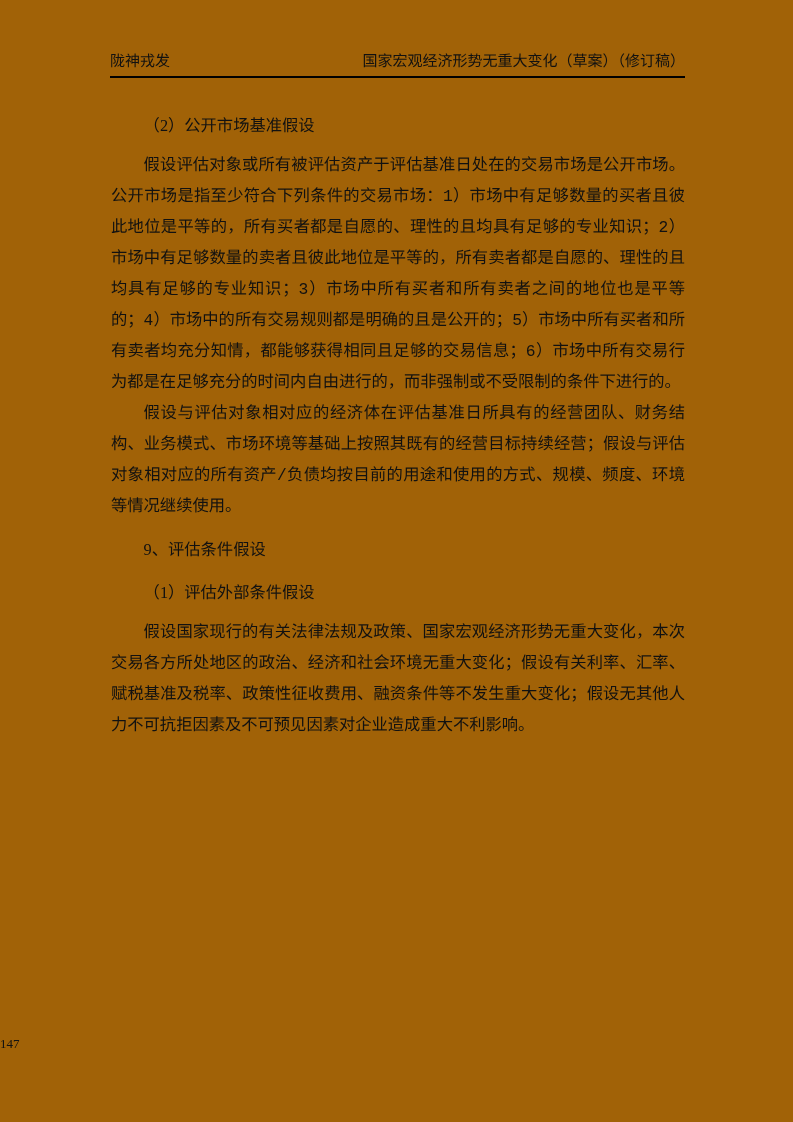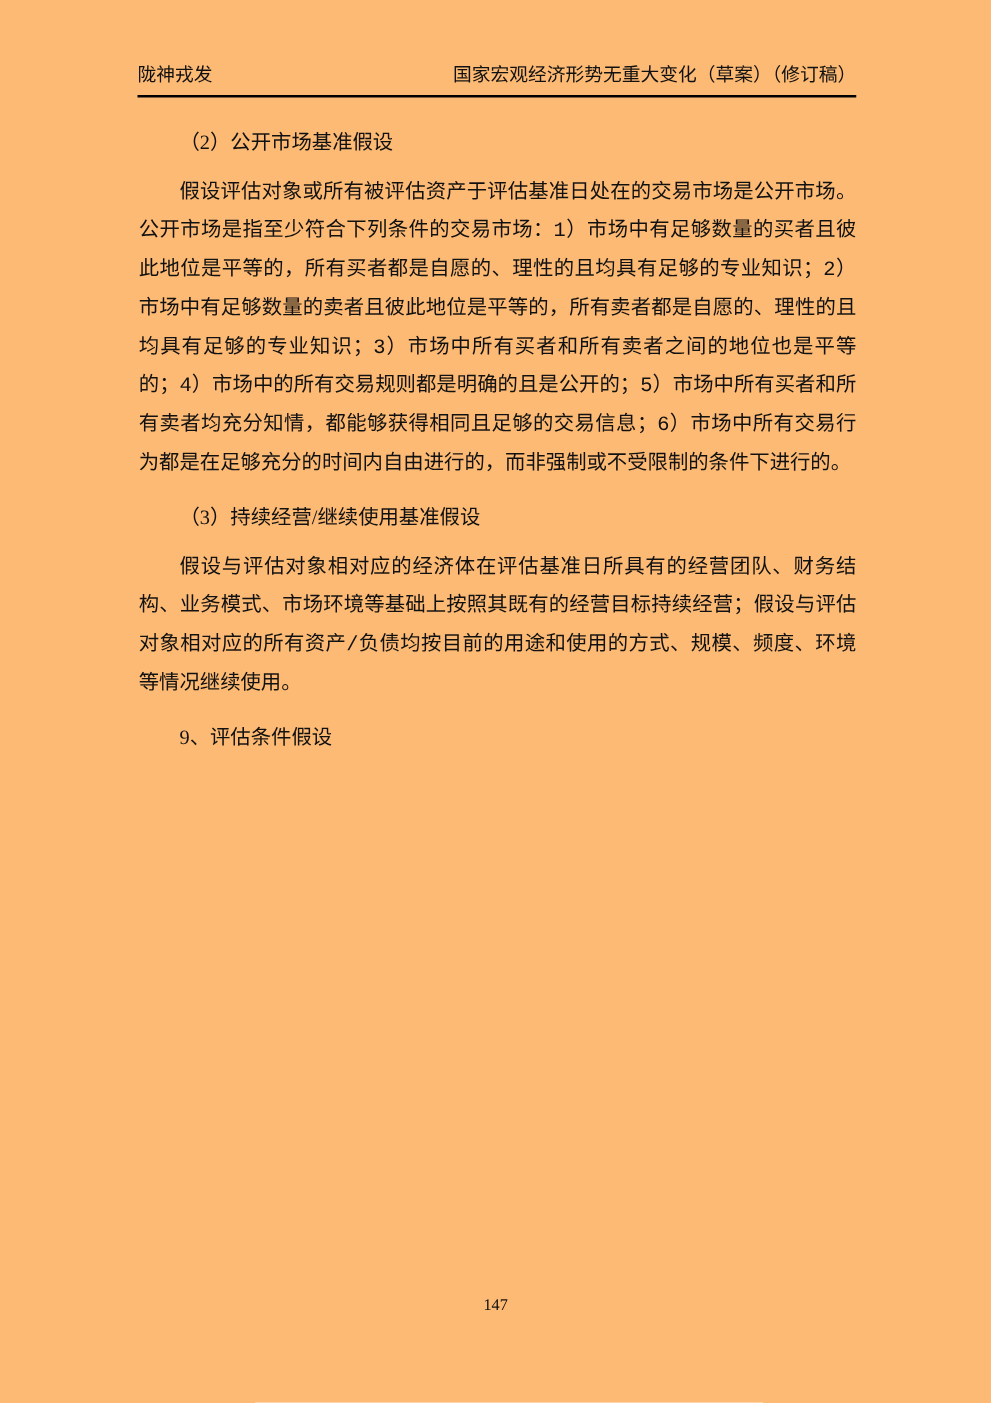--- a/index.html
+++ b/index.html
@@ -15,7 +15,7 @@
   .page {
     position: absolute;
     inset: 0;
-    background: #fdba74;
+    background: #a16207;
   }
   .page-header {
     position: absolute;

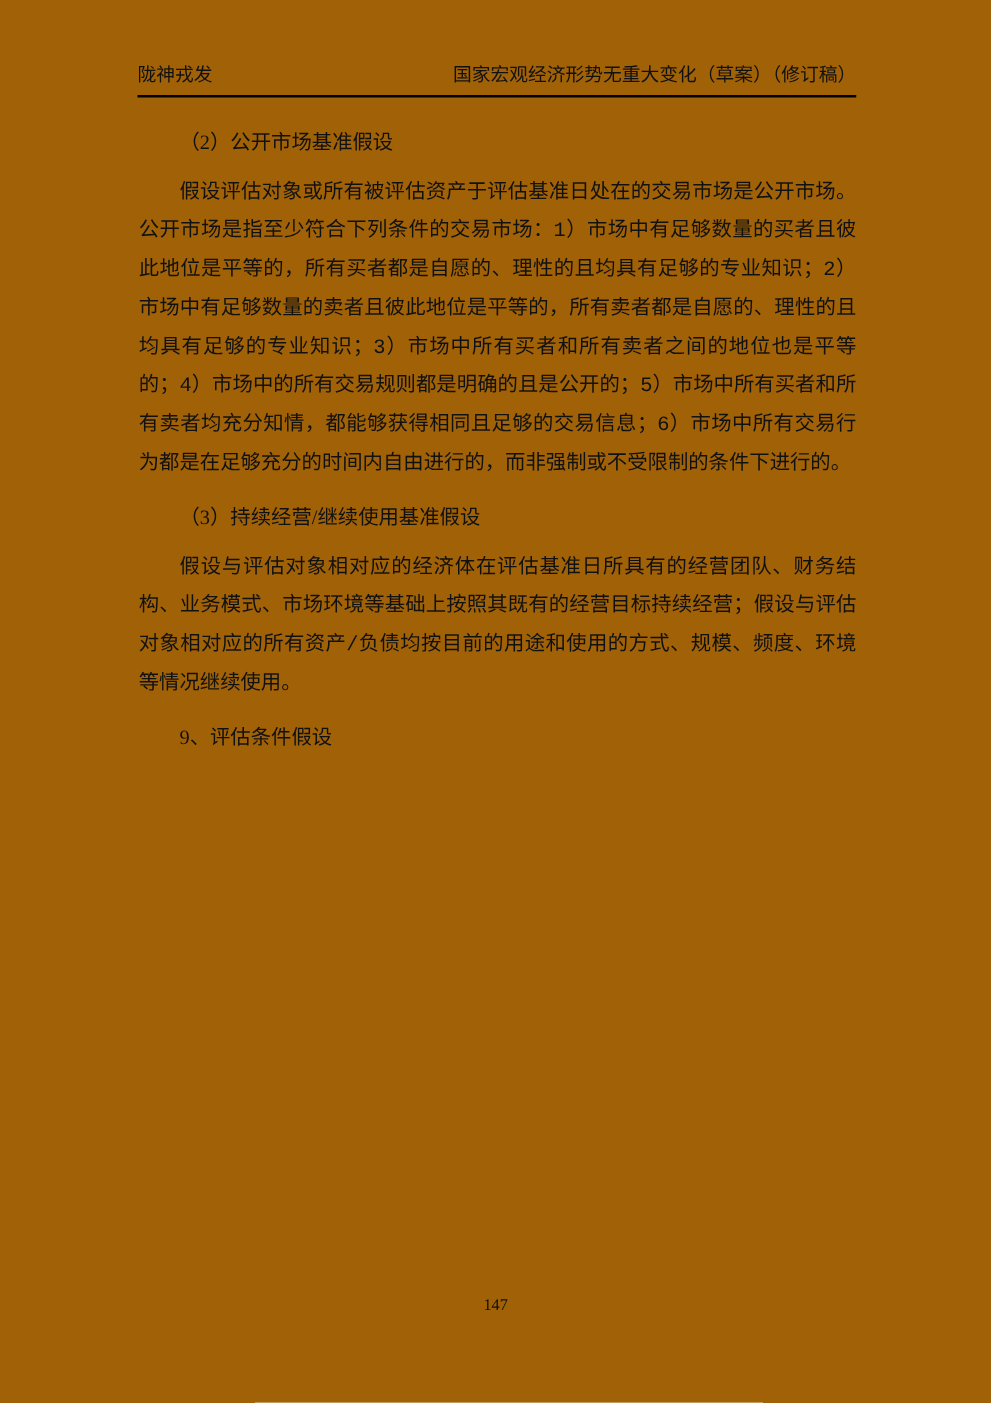--- a/index.html
+++ b/index.html
@@ -45,7 +45,7 @@
     text-indent: 2em;
     margin: 12px 0 9px 0;
   }
-  .doc-heading:first-child { margin-top: 4px; }
+  .doc-heading:first-child { margin-top: 16px; }
   .doc-paragraph {
     text-indent: 2em;
     margin: 0;

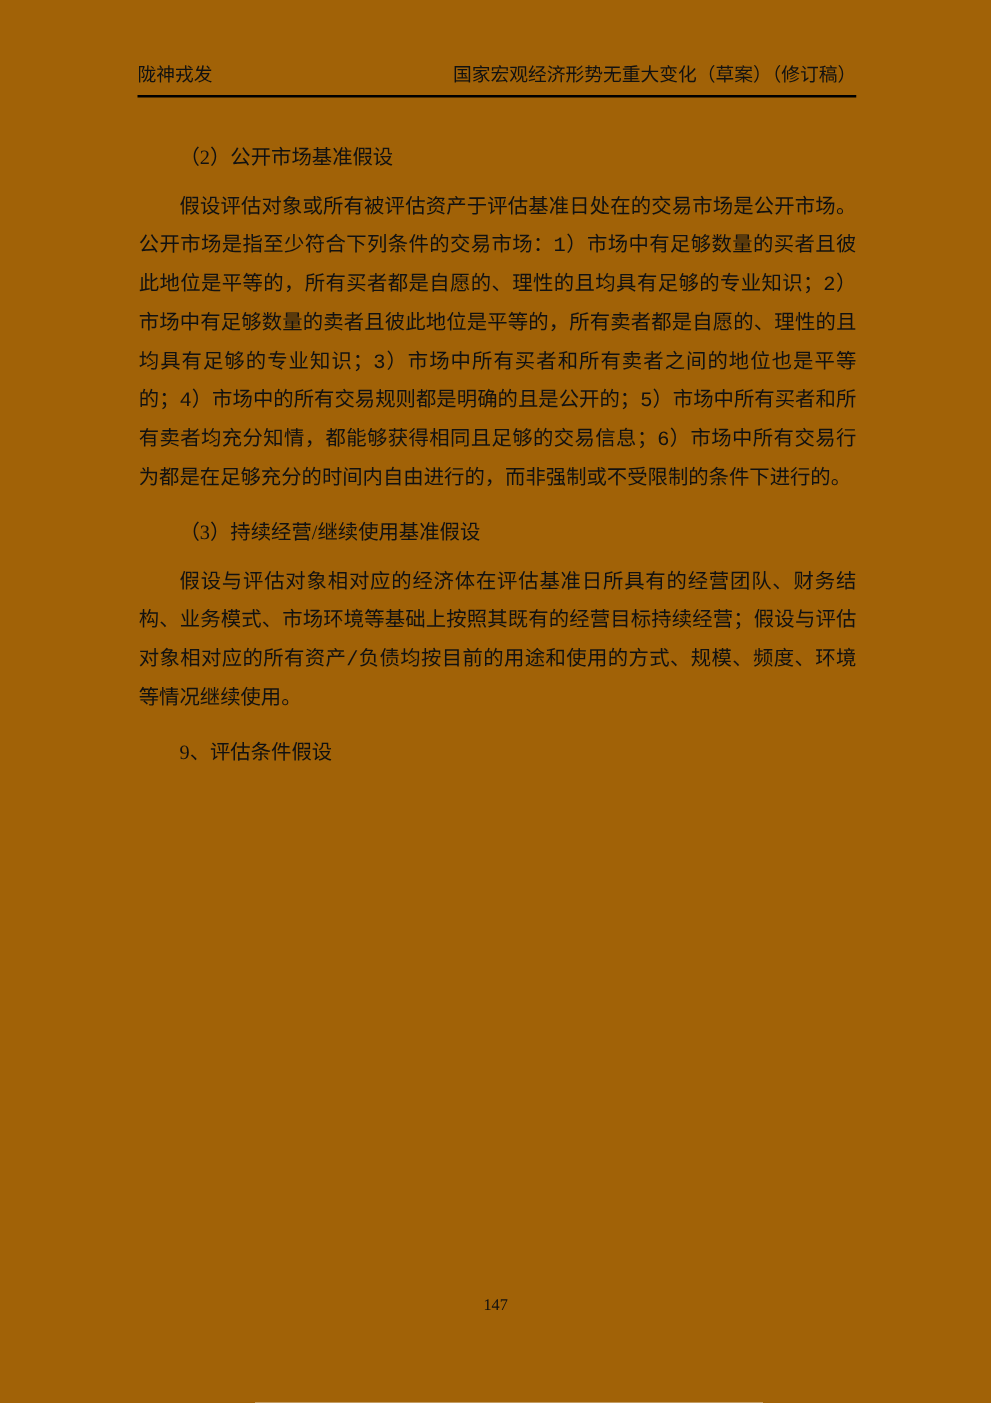--- a/index.html
+++ b/index.html
@@ -74,7 +74,6 @@
   <main class="content" id="content">
       <p class="doc-heading">（2）公开市场基准假设</p>
       <p class="doc-paragraph">假设评估对象或所有被评估资产于评估基准日处在的交易市场是公开市场。公开市场是指至少符合下列条件的交易市场：1）市场中有足够数量的买者且彼此地位是平等的，所有买者都是自愿的、理性的且均具有足够的专业知识；2）市场中有足够数量的卖者且彼此地位是平等的，所有卖者都是自愿的、理性的且均具有足够的专业知识；3）市场中所有买者和所有卖者之间的地位也是平等的；4）市场中的所有交易规则都是明确的且是公开的；5）市场中所有买者和所有卖者均充分知情，都能够获得相同且足够的交易信息；6）市场中所有交易行为都是在足够充分的时间内自由进行的，而非强制或不受限制的条件下进行的。</p>
-      <p class="doc-heading">（3）持续经营/继续使用基准假设</p>
       <p class="doc-paragraph">假设与评估对象相对应的经济体在评估基准日所具有的经营团队、财务结构、业务模式、市场环境等基础上按照其既有的经营目标持续经营；假设与评估对象相对应的所有资产/负债均按目前的用途和使用的方式、规模、频度、环境等情况继续使用。</p>
       <p class="doc-heading">9、评估条件假设</p>
     </main>

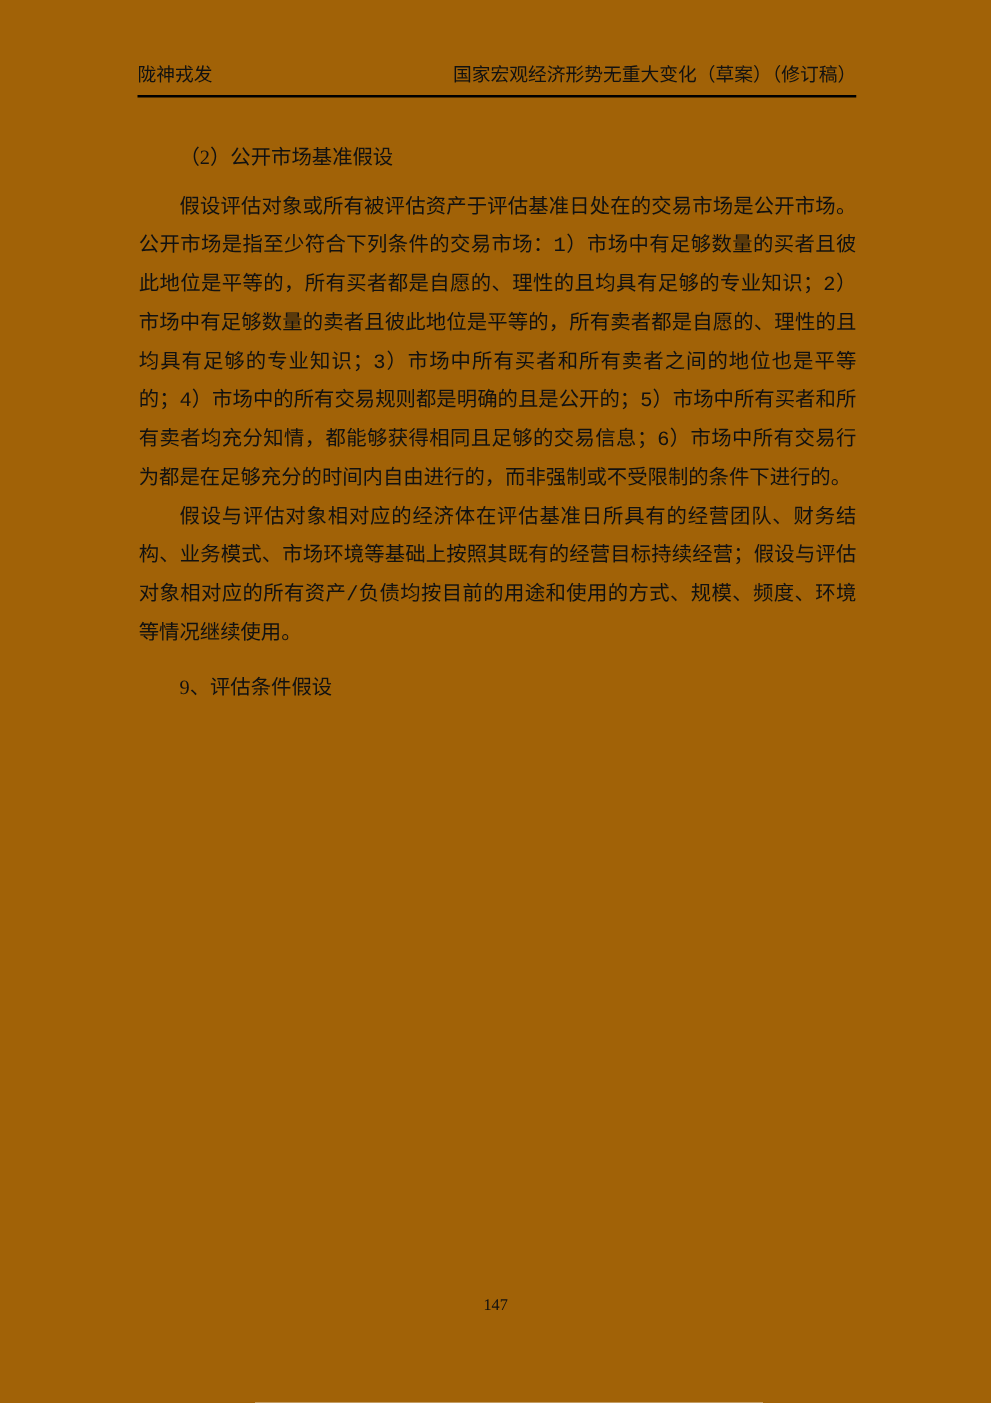--- a/index.html
+++ b/index.html
@@ -76,6 +76,7 @@
       <p class="doc-paragraph">假设评估对象或所有被评估资产于评估基准日处在的交易市场是公开市场。公开市场是指至少符合下列条件的交易市场：1）市场中有足够数量的买者且彼此地位是平等的，所有买者都是自愿的、理性的且均具有足够的专业知识；2）市场中有足够数量的卖者且彼此地位是平等的，所有卖者都是自愿的、理性的且均具有足够的专业知识；3）市场中所有买者和所有卖者之间的地位也是平等的；4）市场中的所有交易规则都是明确的且是公开的；5）市场中所有买者和所有卖者均充分知情，都能够获得相同且足够的交易信息；6）市场中所有交易行为都是在足够充分的时间内自由进行的，而非强制或不受限制的条件下进行的。</p>
       <p class="doc-paragraph">假设与评估对象相对应的经济体在评估基准日所具有的经营团队、财务结构、业务模式、市场环境等基础上按照其既有的经营目标持续经营；假设与评估对象相对应的所有资产/负债均按目前的用途和使用的方式、规模、频度、环境等情况继续使用。</p>
       <p class="doc-heading">9、评估条件假设</p>
+      <p class="doc-heading">（1）评估外部条件假设</p>
     </main>
 
   <footer class="page-footer">

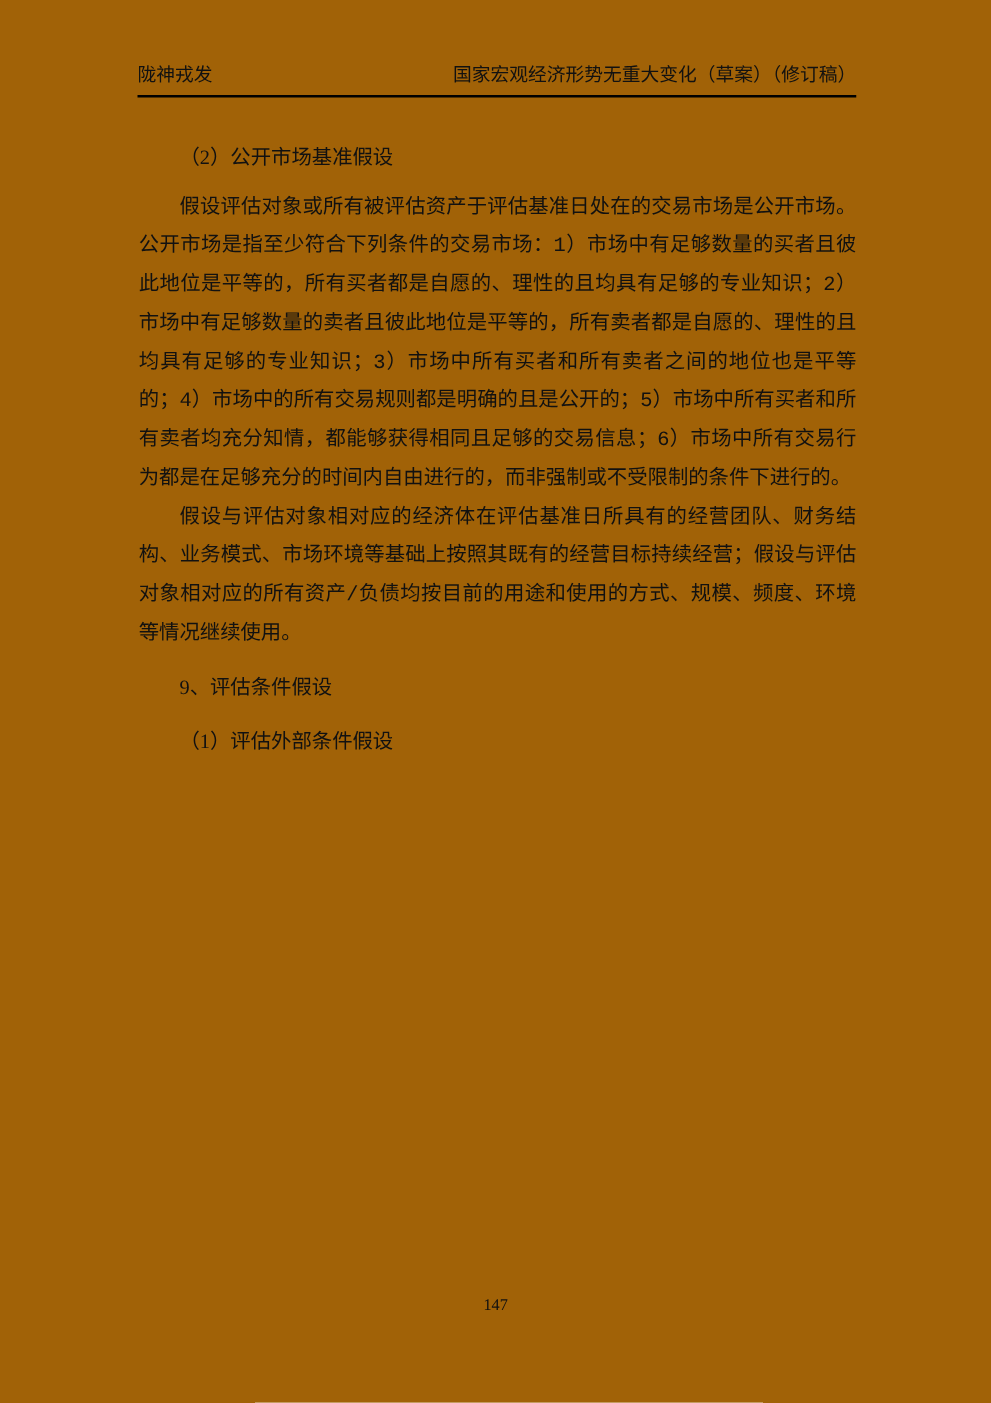--- a/index.html
+++ b/index.html
@@ -77,6 +77,7 @@
       <p class="doc-paragraph">假设与评估对象相对应的经济体在评估基准日所具有的经营团队、财务结构、业务模式、市场环境等基础上按照其既有的经营目标持续经营；假设与评估对象相对应的所有资产/负债均按目前的用途和使用的方式、规模、频度、环境等情况继续使用。</p>
       <p class="doc-heading">9、评估条件假设</p>
       <p class="doc-heading">（1）评估外部条件假设</p>
+      <p class="doc-paragraph">假设国家现行的有关法律法规及政策、国家宏观经济形势无重大变化，本次交易各方所处地区的政治、经济和社会环境无重大变化；假设有关利率、汇率、赋税基准及税率、政策性征收费用、融资条件等不发生重大变化；假设无其他人力不可抗拒因素及不可预见因素对企业造成重大不利影响。</p>
     </main>
 
   <footer class="page-footer">

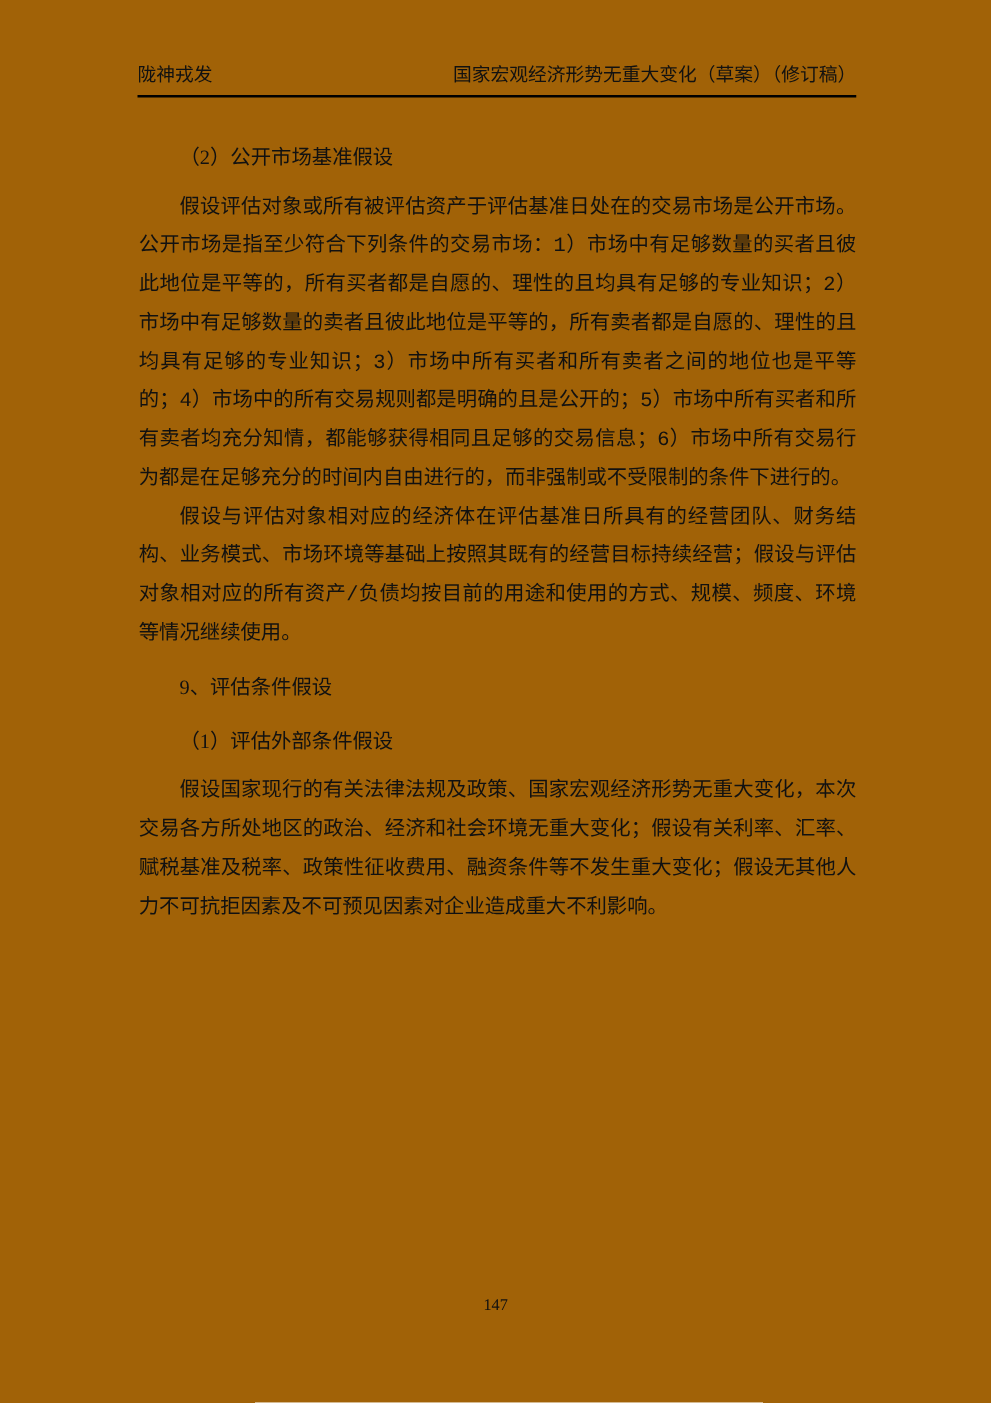--- a/index.html
+++ b/index.html
@@ -56,7 +56,7 @@
     left: 0;
     right: 0;
     top: 1036px;
-    text-align: center;
+    text-align: left;
     font-size: 13px;
     color: #111111;
   }

